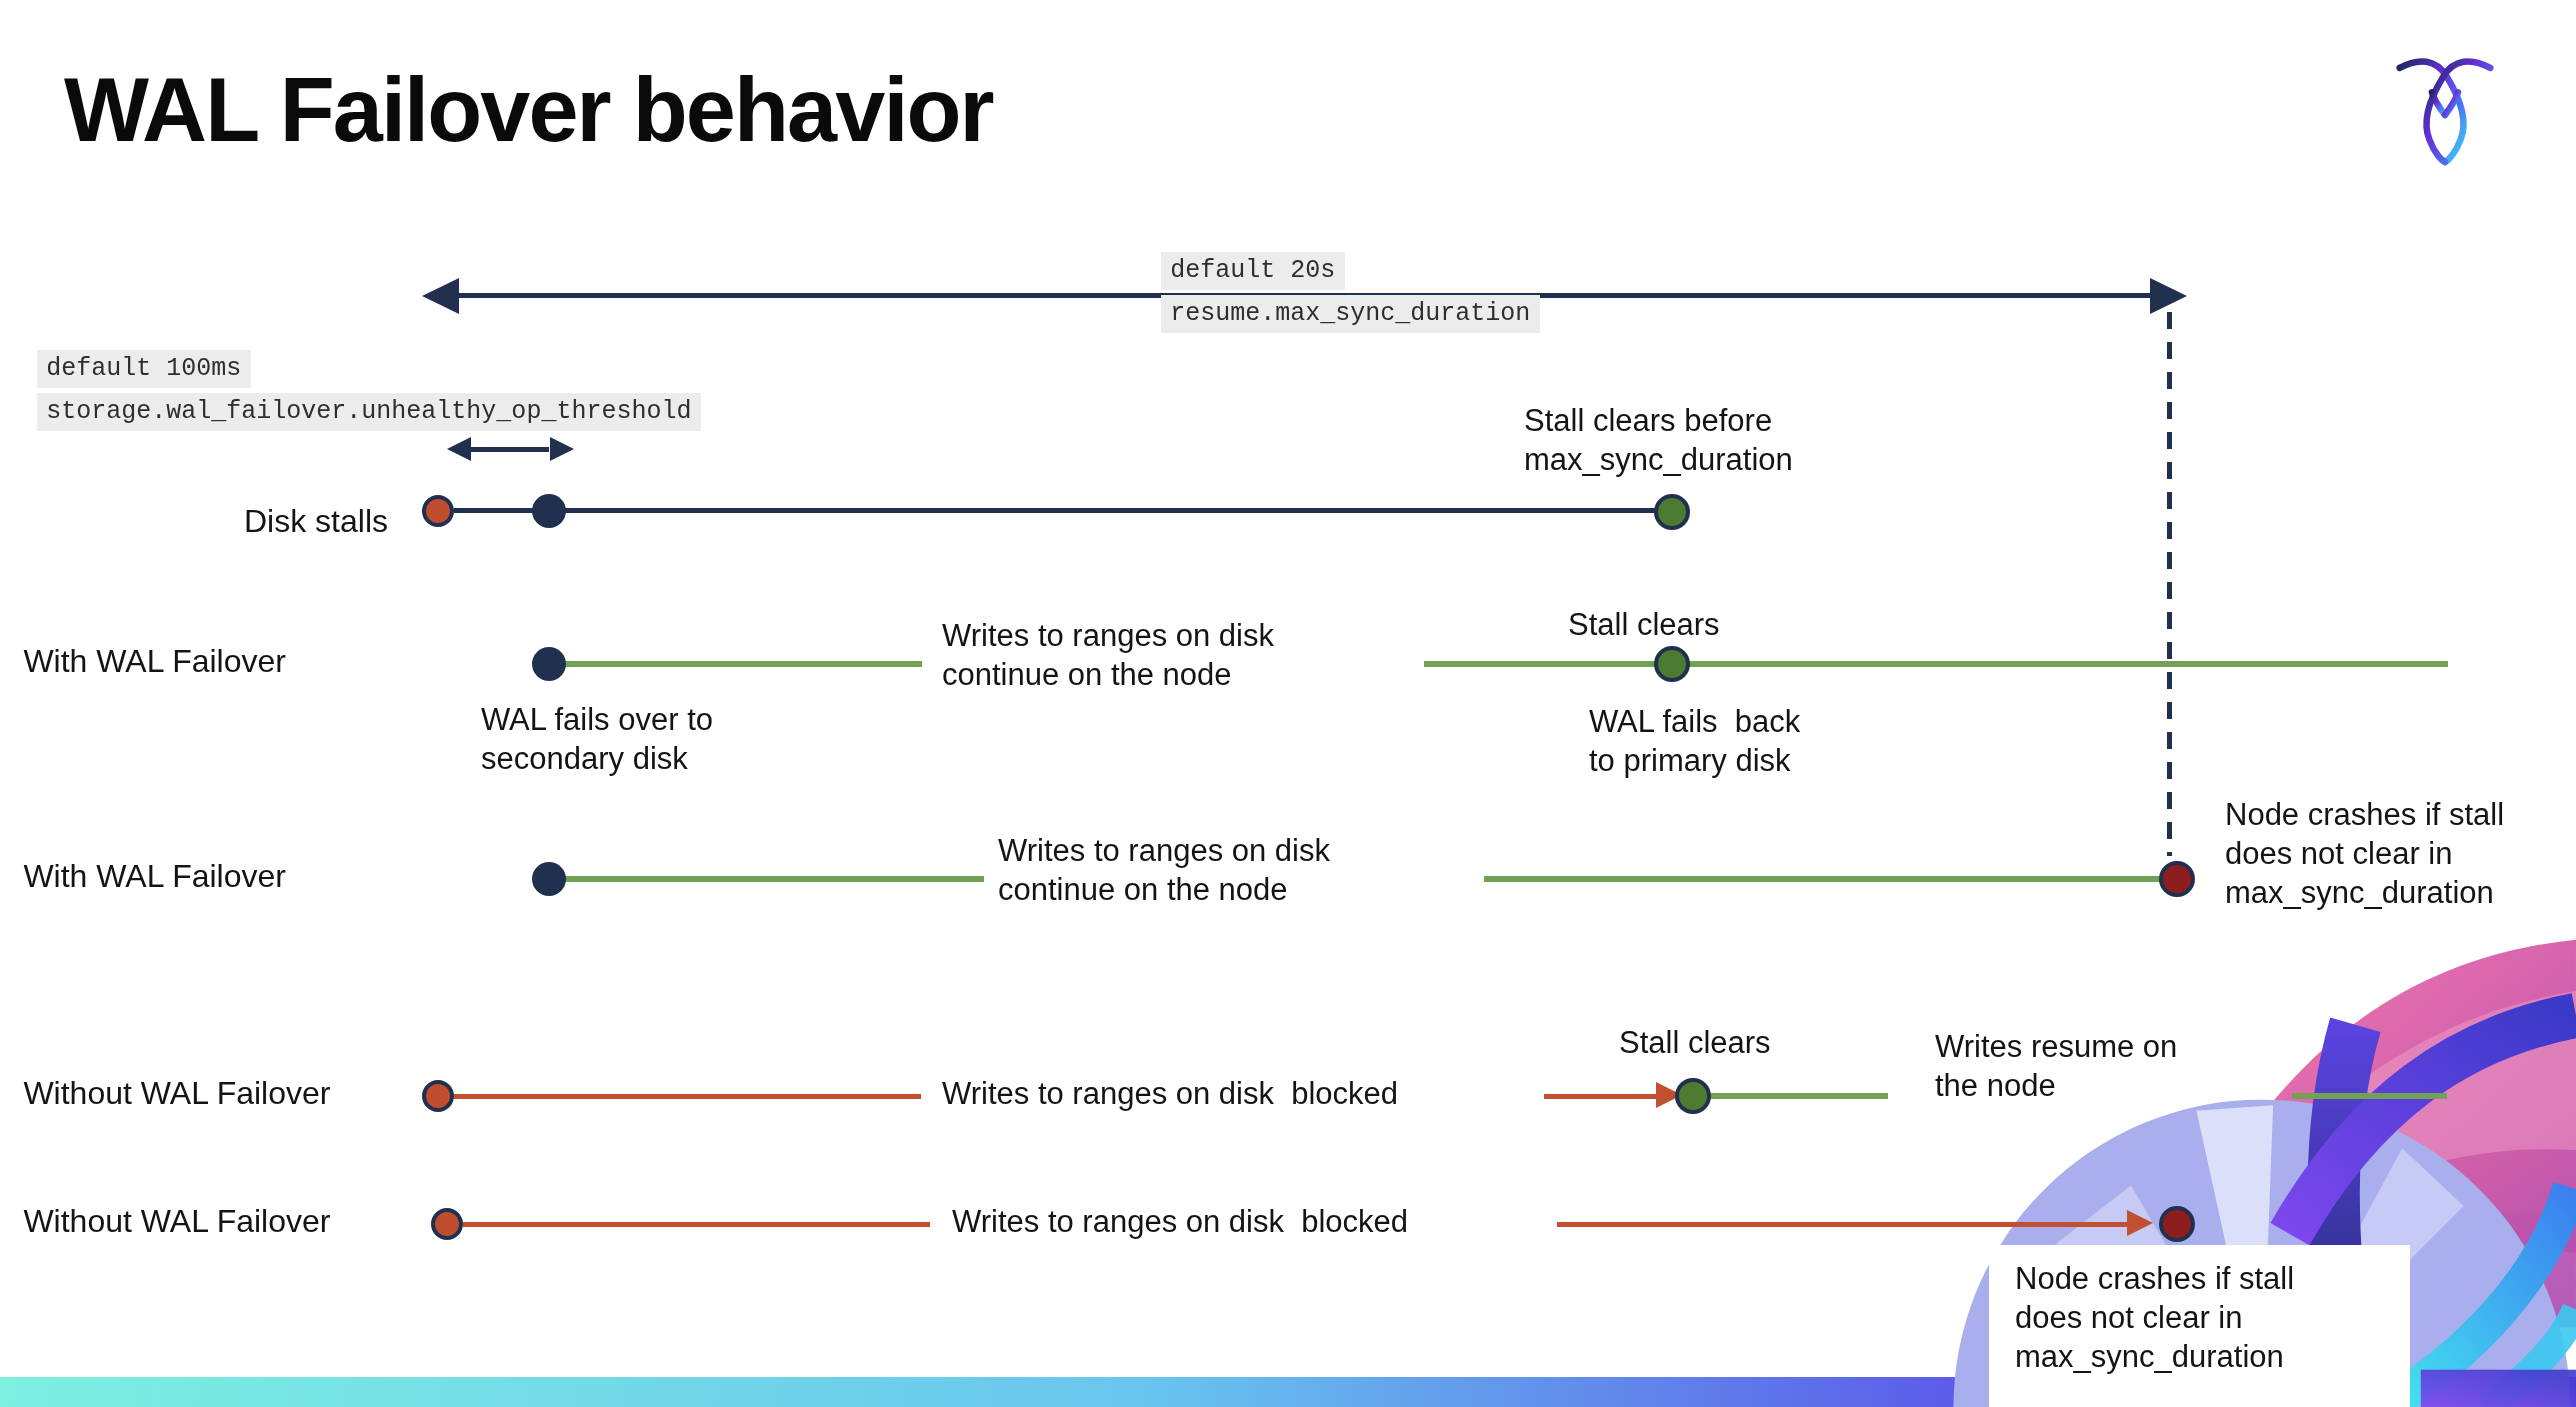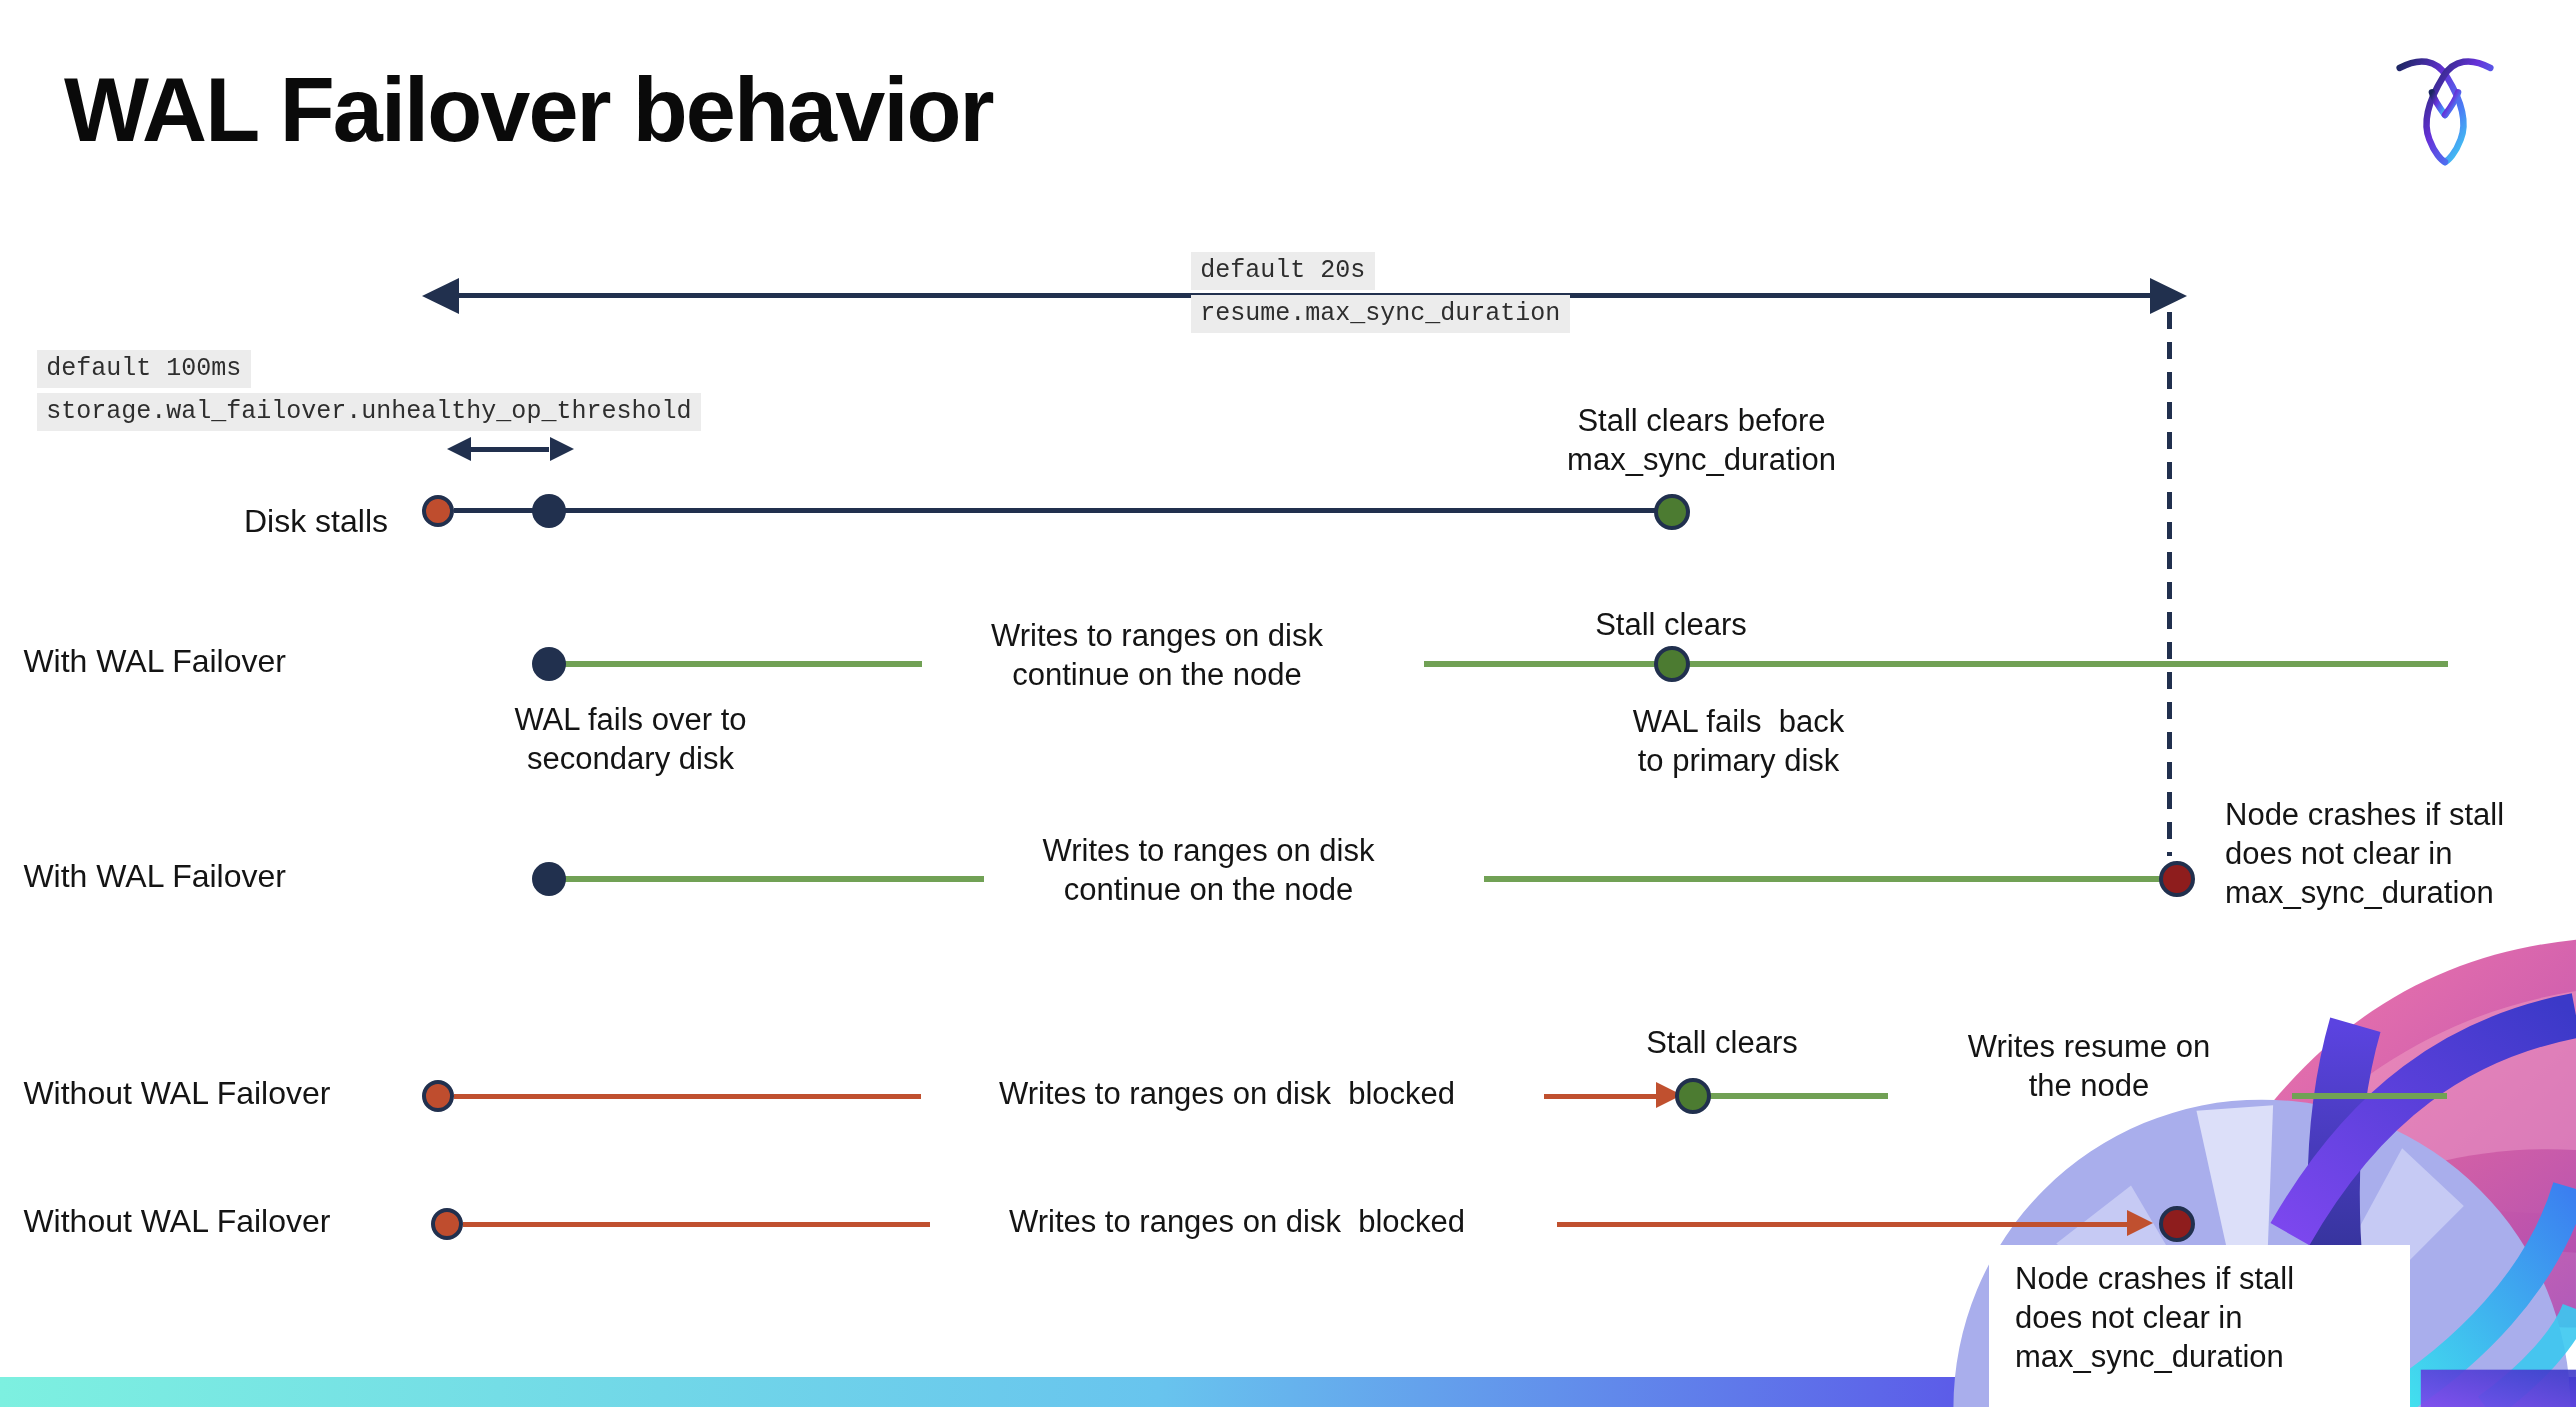--- a/index.html
+++ b/index.html
@@ -71,7 +71,7 @@
   <div class="abs h-line" style="left:451px;top:293px;width:1703px;"></div>
   <div class="abs head head-nl" style="left:422px;top:278px;"></div>
   <div class="abs head head-nr" style="left:2150px;top:278px;"></div>
-  <div class="abs code-group" style="left:1176px;top:252px;padding-left:15px;">
+  <div class="abs code-group" style="left:1146px;top:252px;padding-left:15px;">
     <span class="code-chip">default 20s</span>
     <span class="code-chip">resume.max_sync_duration</span>
   </div>

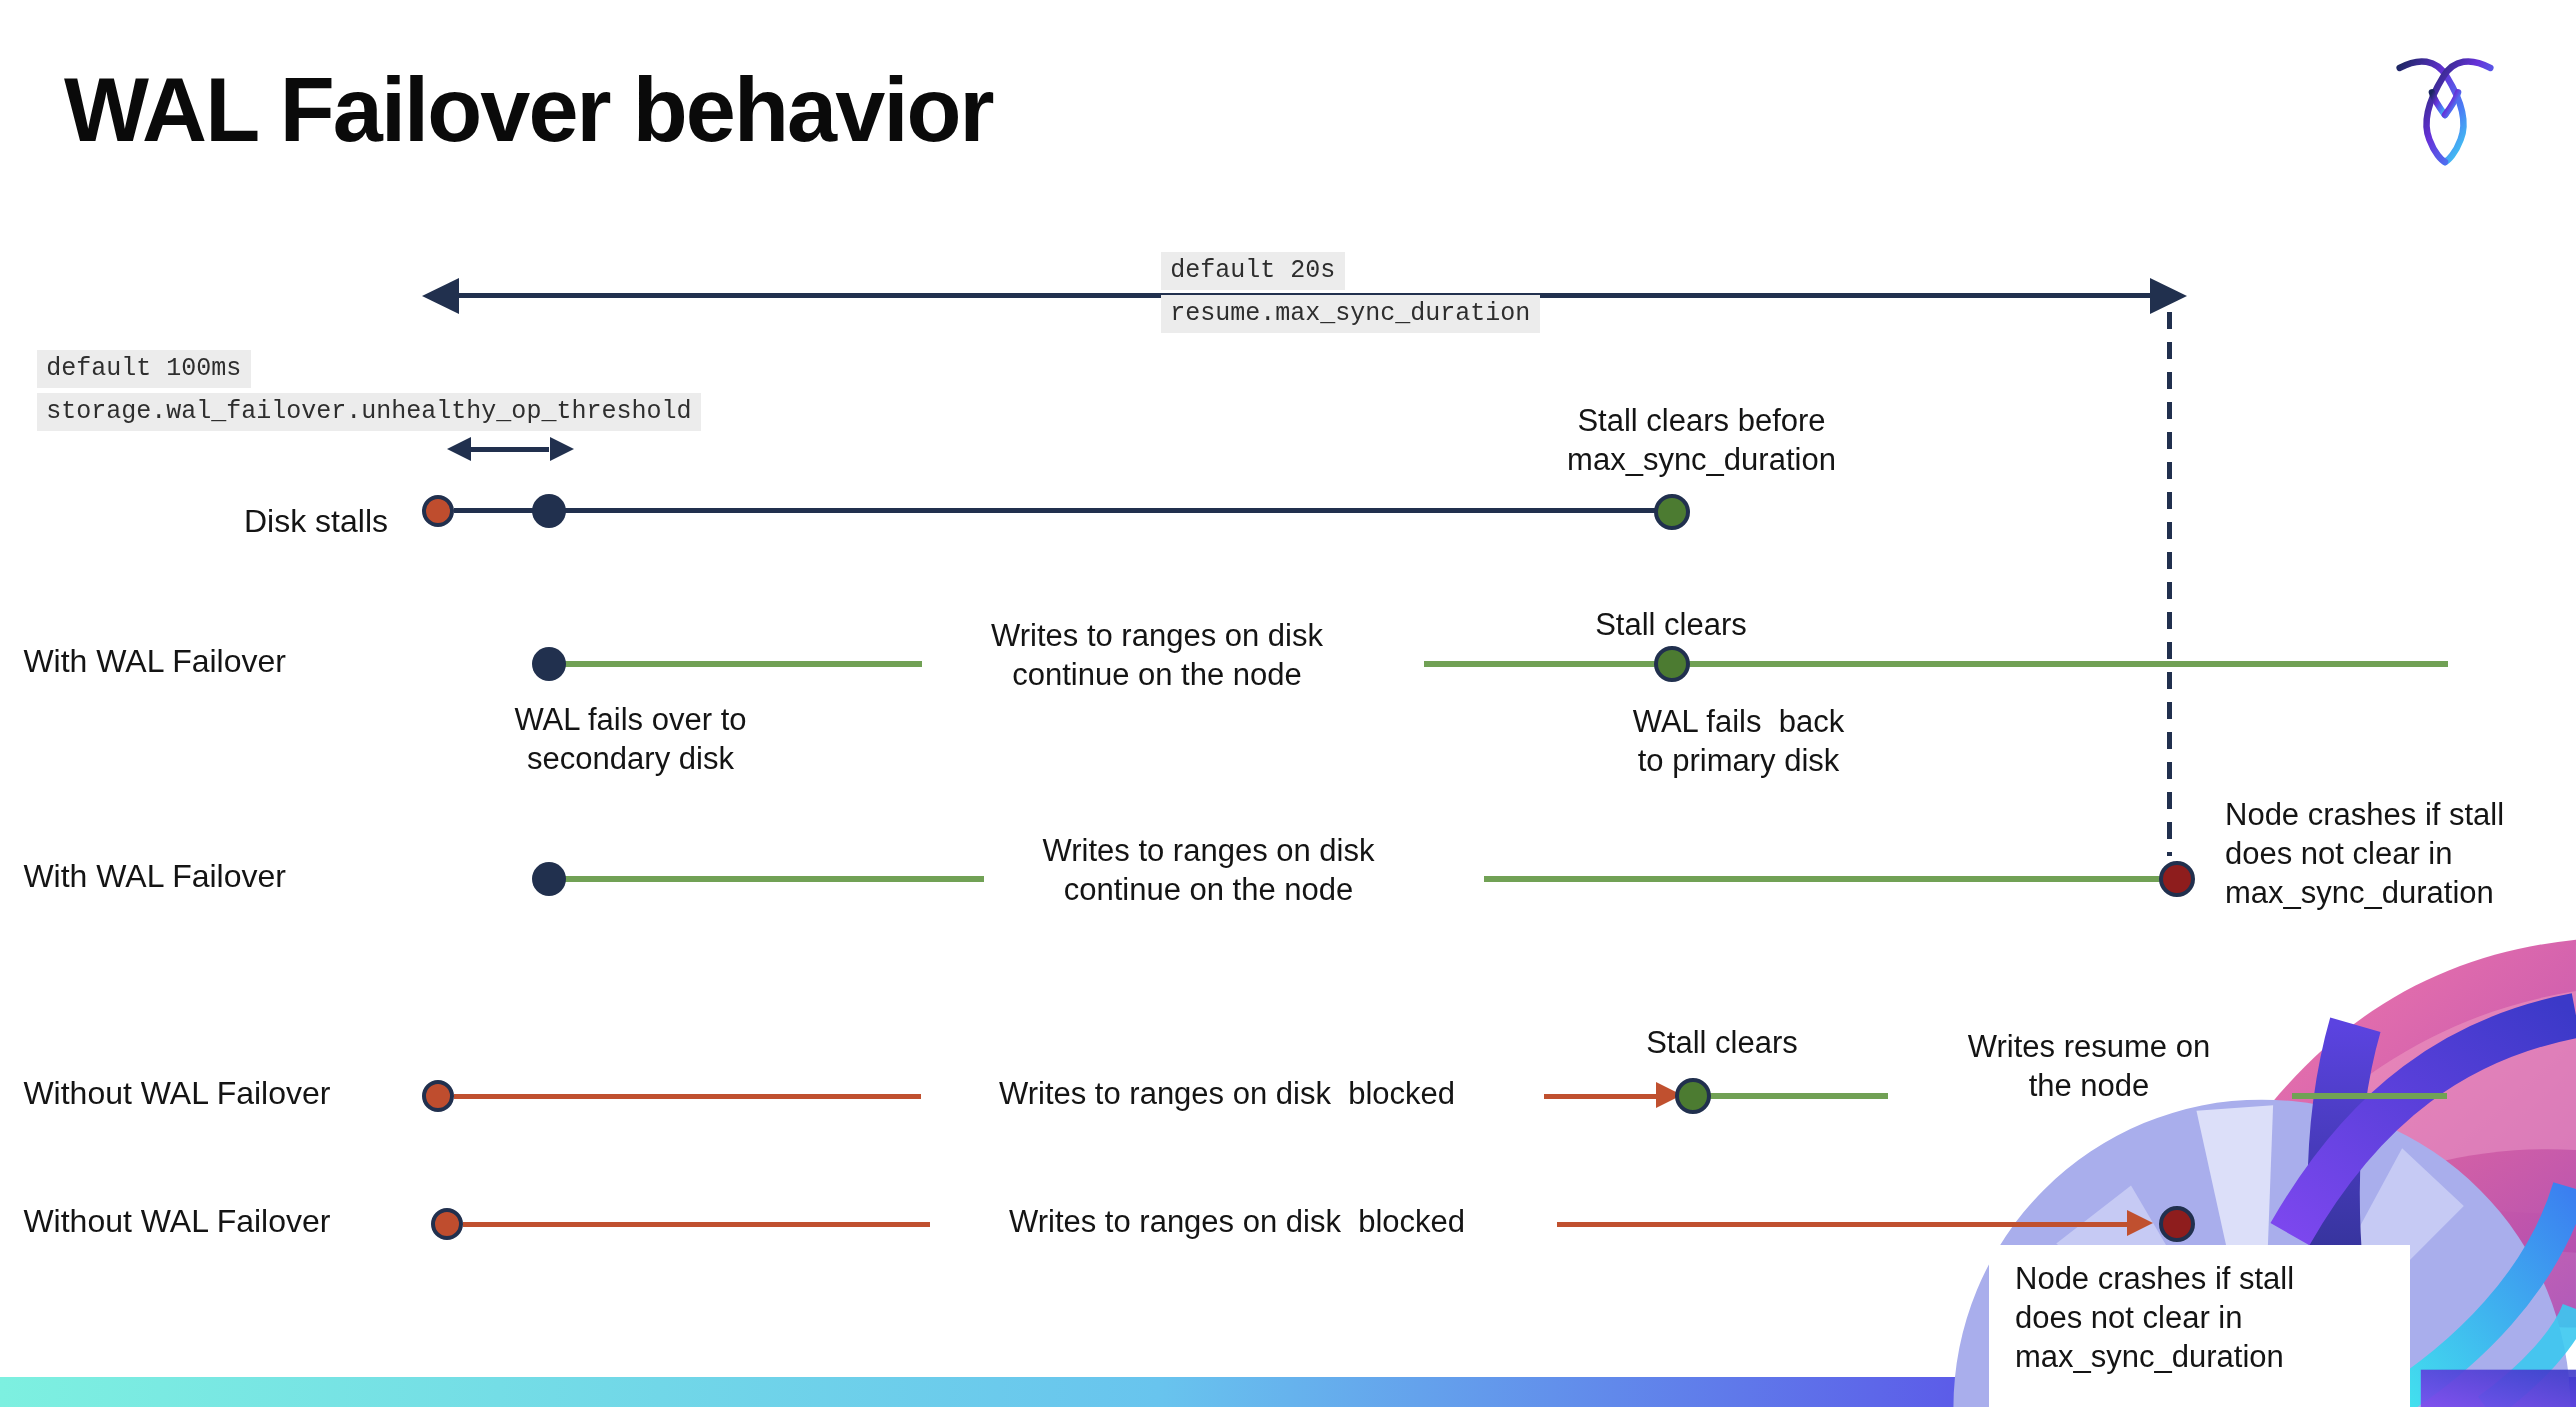--- a/index.html
+++ b/index.html
@@ -33,7 +33,7 @@
   
   .lbl{font-size:32px;color:#141414;z-index:6;}
   .lbl-r{text-align:right;margin-top:12px;}
-  .note{font-size:31px;line-height:1.25;text-align:center;white-space:pre-wrap;color:#141414;z-index:6;}
+  .note{font-size:31px;line-height:1.25;text-align:left;white-space:pre-wrap;color:#141414;z-index:6;}
   .note-left{text-align:left;}
   
   .bottom-bar{left:0;top:1377px;width:2576px;height:31px;z-index:1;

